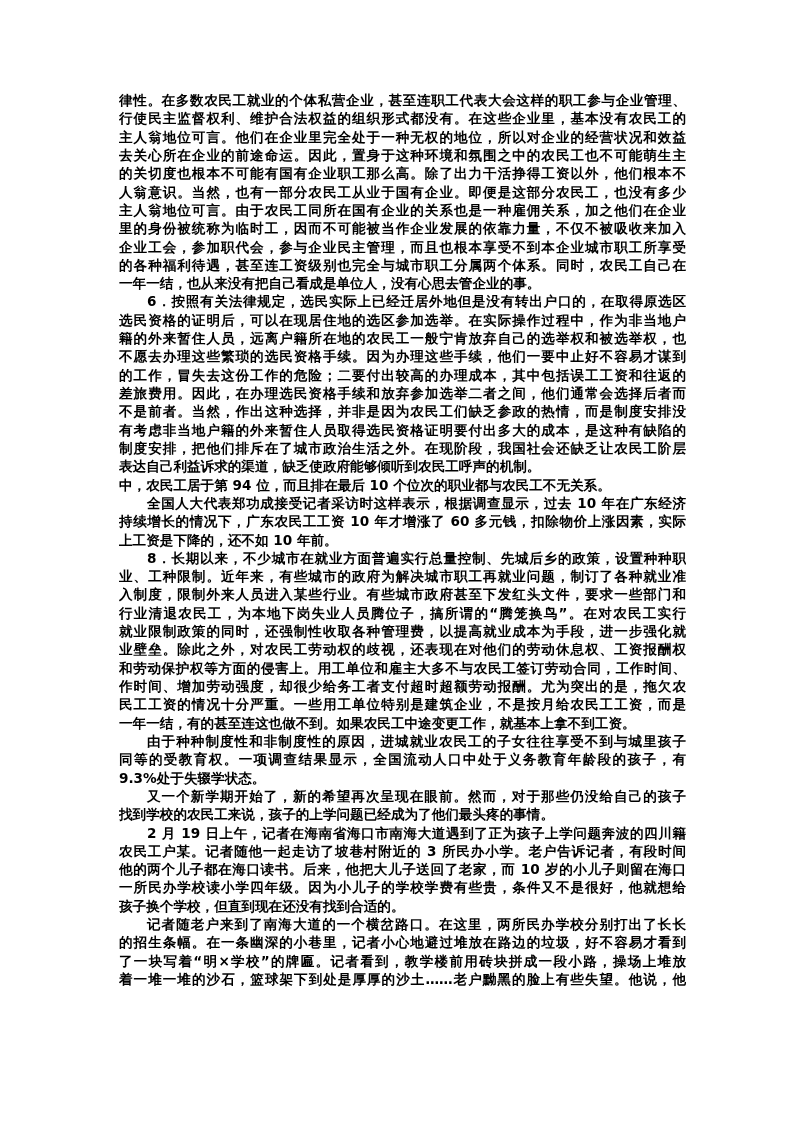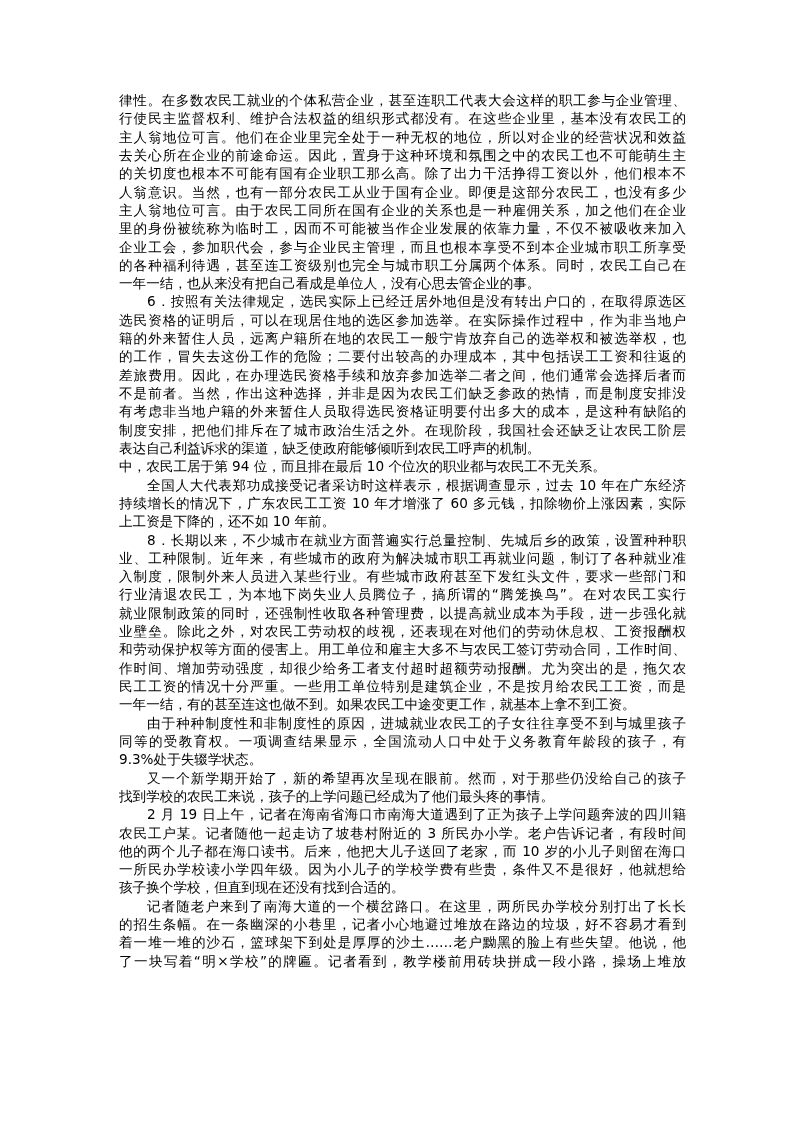--- a/index.html
+++ b/index.html
@@ -13,6 +13,7 @@
     font-size: 13.6px;
     line-height: 18.32px;
     color: #000000;
+    font-weight: bold;
   }
   .line {
     display: block;

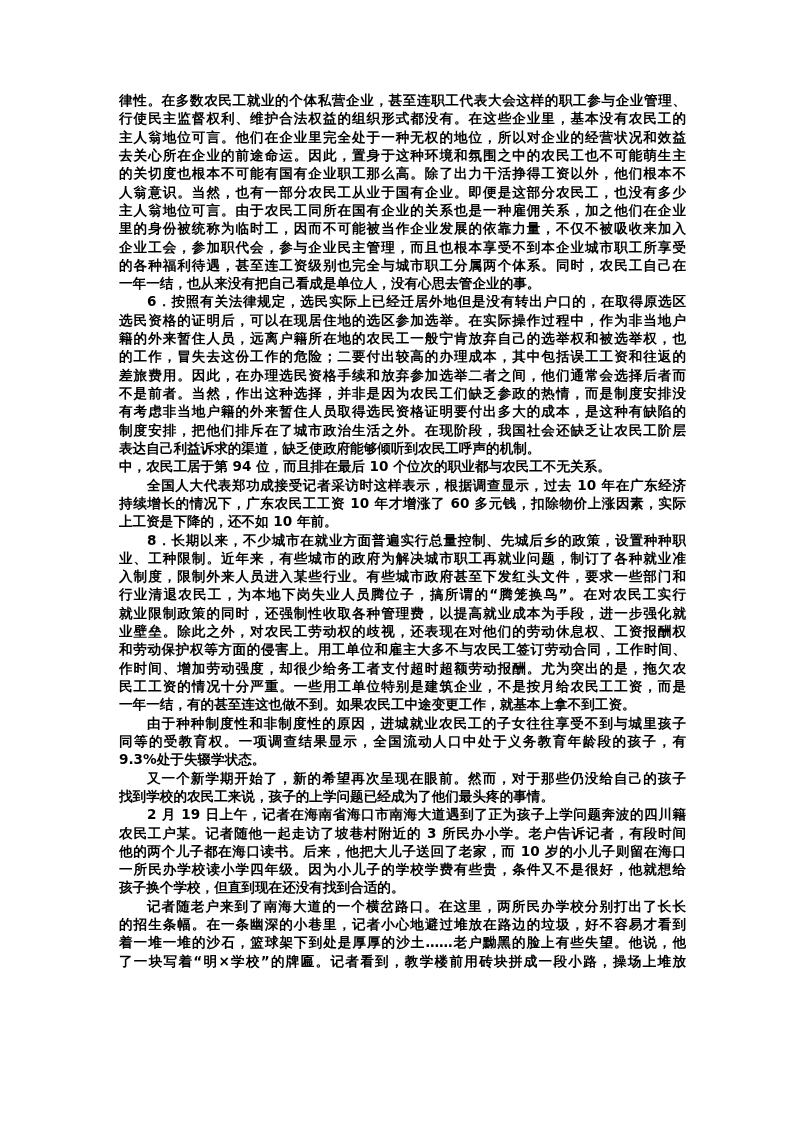--- a/index.html
+++ b/index.html
@@ -44,6 +44,7 @@
     <div class="line indent">6．按照有关法律规定，选民实际上已经迁居外地但是没有转出户口的，在取得原选区</div>
     <div class="line">选民资格的证明后，可以在现居住地的选区参加选举。在实际操作过程中，作为非当地户</div>
     <div class="line">籍的外来暂住人员，远离户籍所在地的农民工一般宁肯放弃自己的选举权和被选举权，也</div>
+    <div class="line">不愿去办理这些繁琐的选民资格手续。因为办理这些手续，他们一要中止好不容易才谋到</div>
     <div class="line">的工作，冒失去这份工作的危险；二要付出较高的办理成本，其中包括误工工资和往返的</div>
     <div class="line">差旅费用。因此，在办理选民资格手续和放弃参加选举二者之间，他们通常会选择后者而</div>
     <div class="line">不是前者。当然，作出这种选择，并非是因为农民工们缺乏参政的热情，而是制度安排没</div>

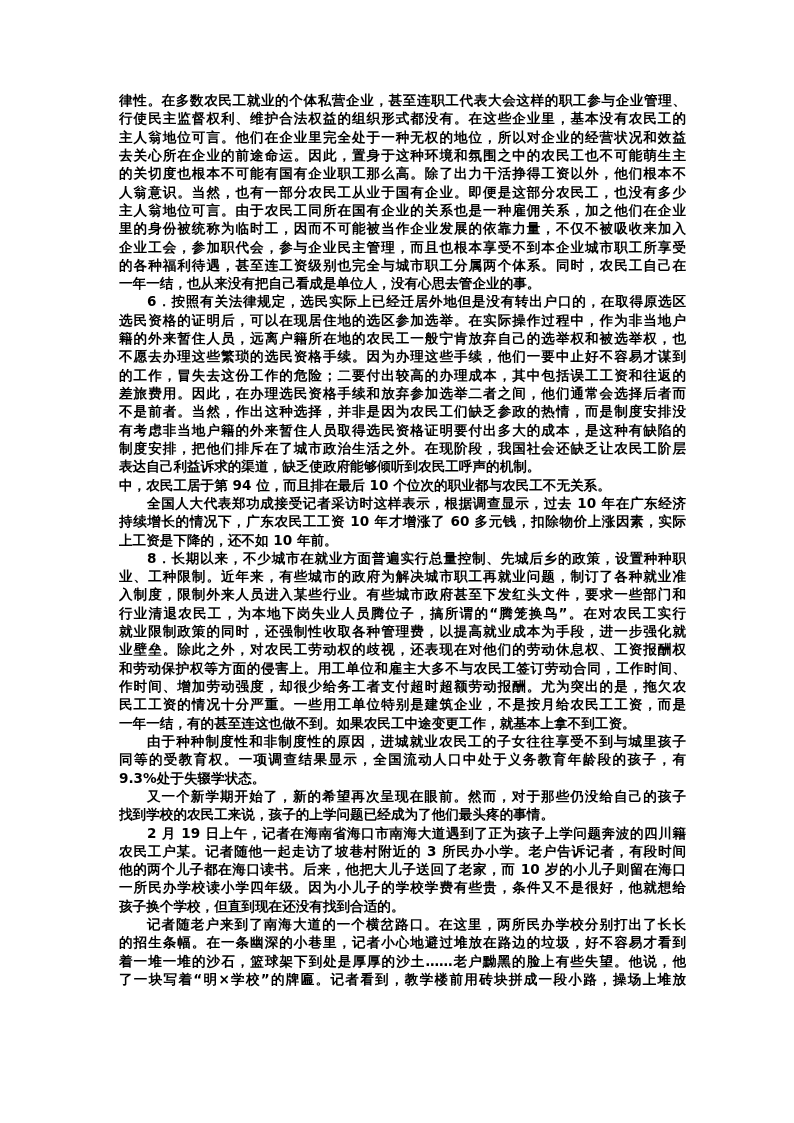--- a/index.html
+++ b/index.html
@@ -77,8 +77,8 @@
     <div class="line last">孩子换个学校，但直到现在还没有找到合适的。</div>
     <div class="line indent">记者随老户来到了南海大道的一个横岔路口。在这里，两所民办学校分别打出了长长</div>
     <div class="line">的招生条幅。在一条幽深的小巷里，记者小心地避过堆放在路边的垃圾，好不容易才看到</div>
+    <div class="line">了一块写着“明×学校”的牌匾。记者看到，教学楼前用砖块拼成一段小路，操场上堆放</div>
     <div class="line">着一堆一堆的沙石，篮球架下到处是厚厚的沙土……老户黝黑的脸上有些失望。他说，他</div>
-    <div class="line">了一块写着“明×学校”的牌匾。记者看到，教学楼前用砖块拼成一段小路，操场上堆放</div>
   </div>
 
 </body></html>

